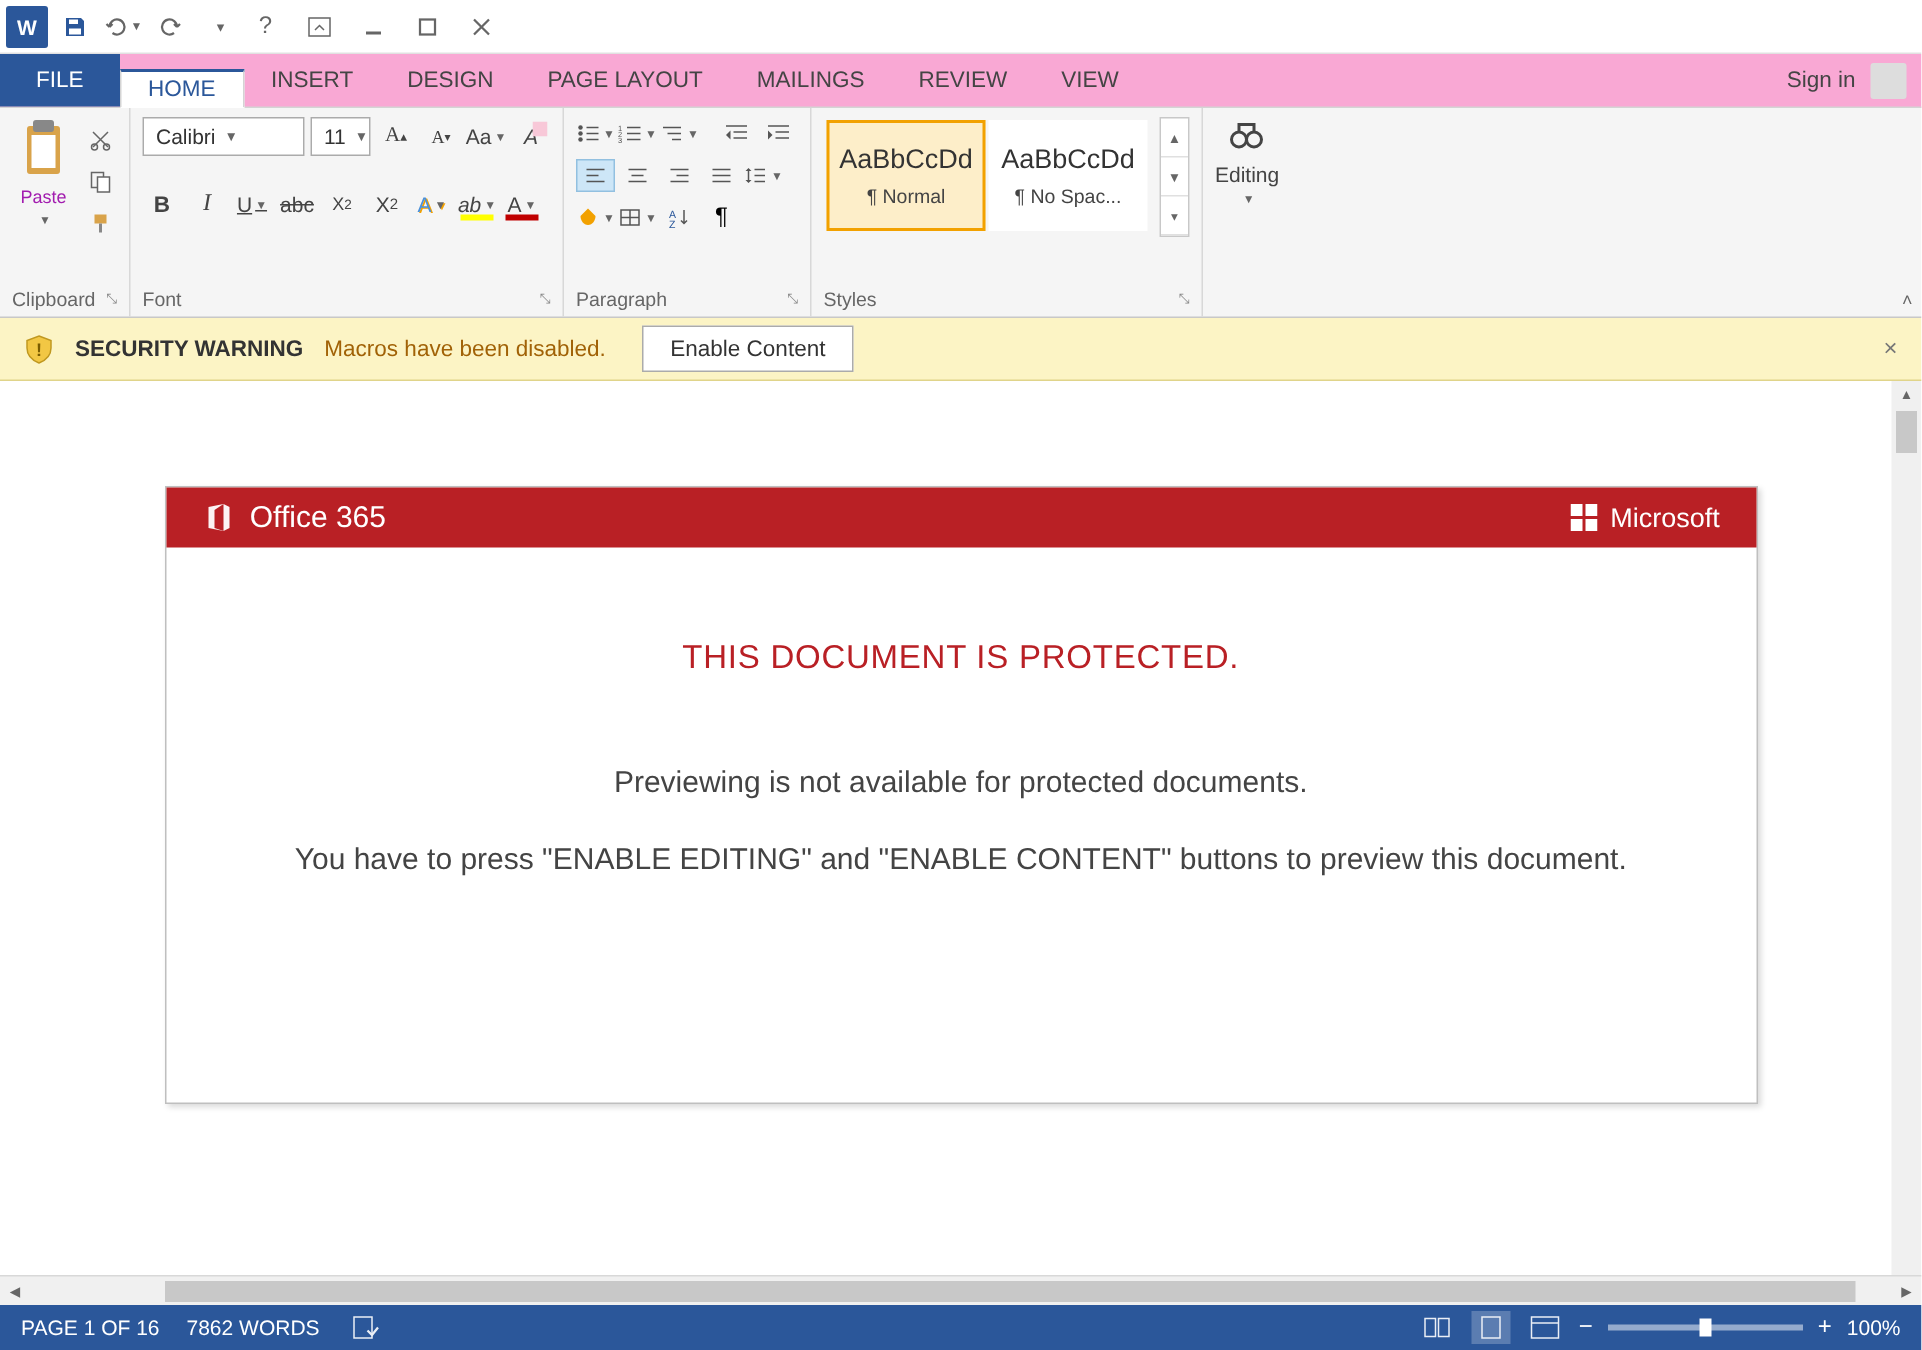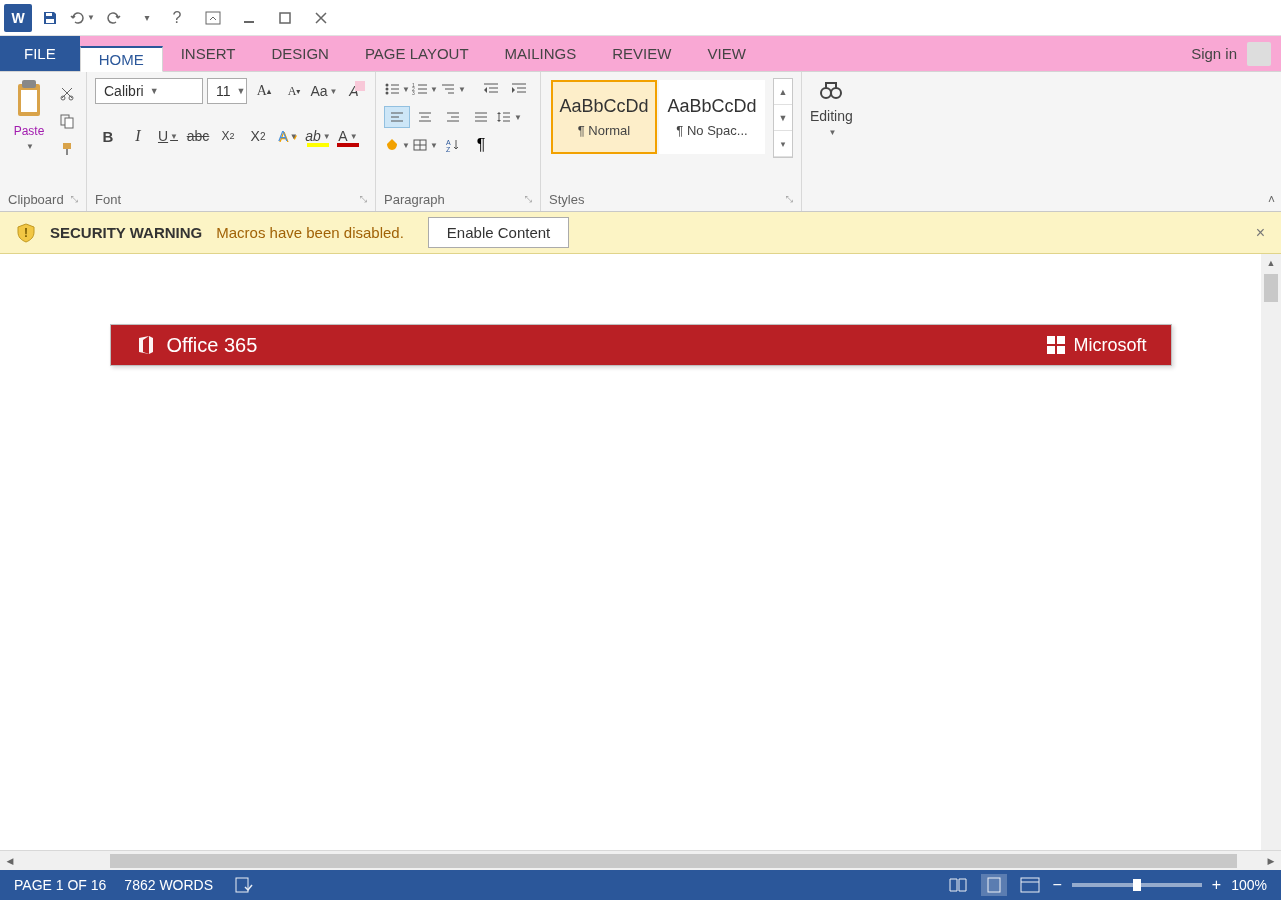--- a/index.html
+++ b/index.html
@@ -465,6 +465,11 @@
         <span>Microsoft</span>
       </div>
     </div>
+    <div class="page-body">
+      <div class="protected-h">THIS DOCUMENT IS PROTECTED.</div>
+      <div class="body-line">Previewing is not available for protected documents.</div>
+      <div class="body-line2">You have to press "ENABLE EDITING" and "ENABLE CONTENT" buttons to preview this document.</div>
+    </div>
   </div>
   <div class="doc-scroll">
     <div class="scroll-arrow">▲</div>

